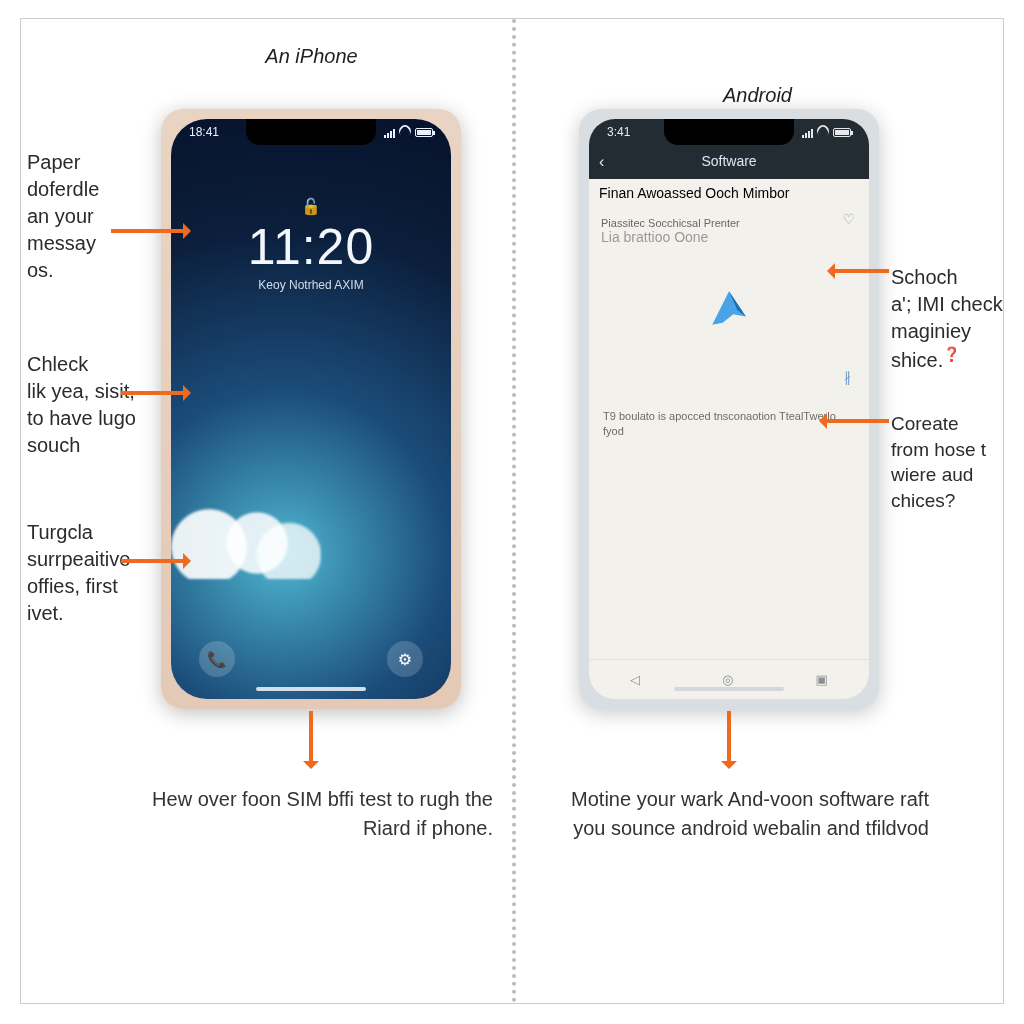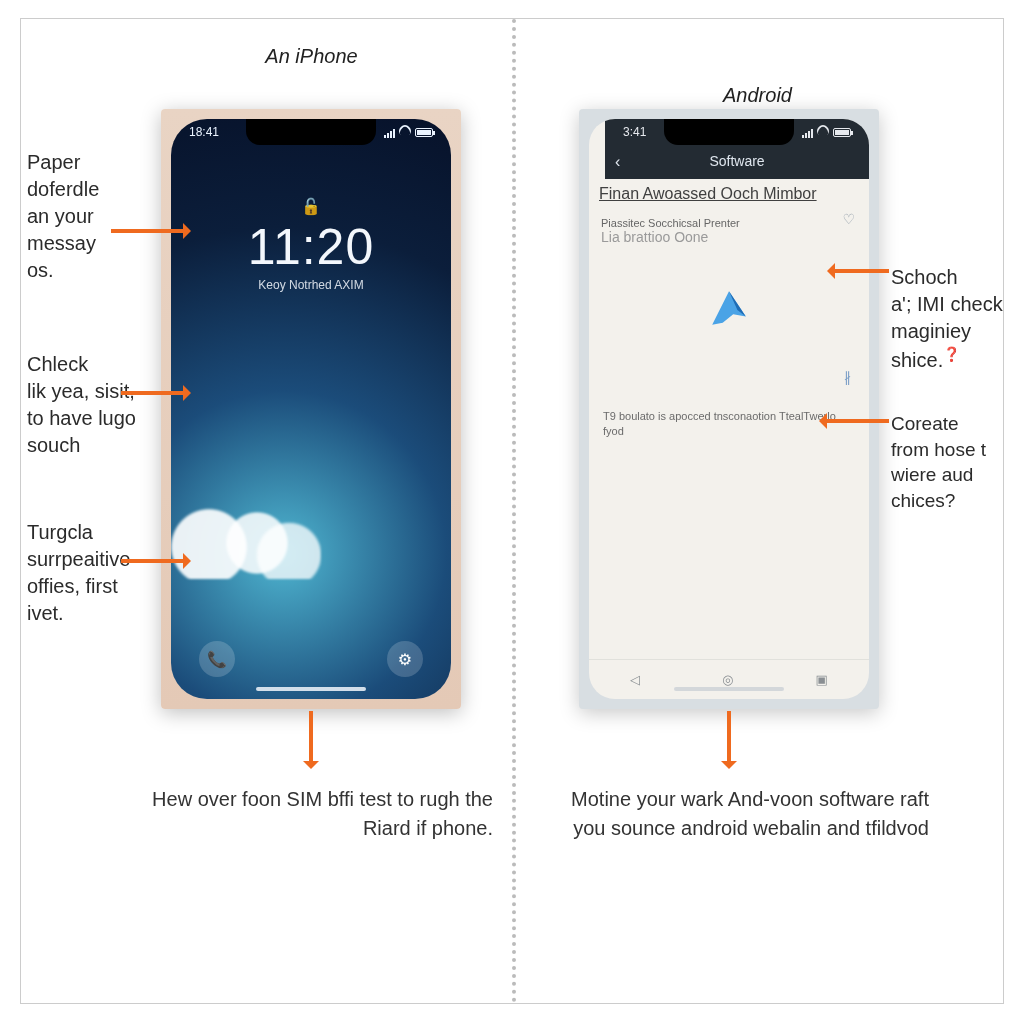--- a/index.html
+++ b/index.html
@@ -12,7 +12,7 @@
   .title-right { left: 50%; margin-top: 39px; }
 
   
-  .phone { position: absolute; top: 90px; width: 300px; height: 600px; border-radius: 4px; }
+  .phone { position: absolute; top: 90px; width: 300px; height: 600px; border-radius: 22px; }
   .phone-ip { left: 140px; background: linear-gradient(#e9d4c4,#e4c9b6); box-shadow: 0 4px 20px rgba(0,0,0,.25); }
   .phone-ad { left: 558px; background: #d8dee2; box-shadow: 0 4px 20px rgba(0,0,0,.22); }
   .screen { position: absolute; inset: 10px; border-radius: 36px; overflow: hidden; }

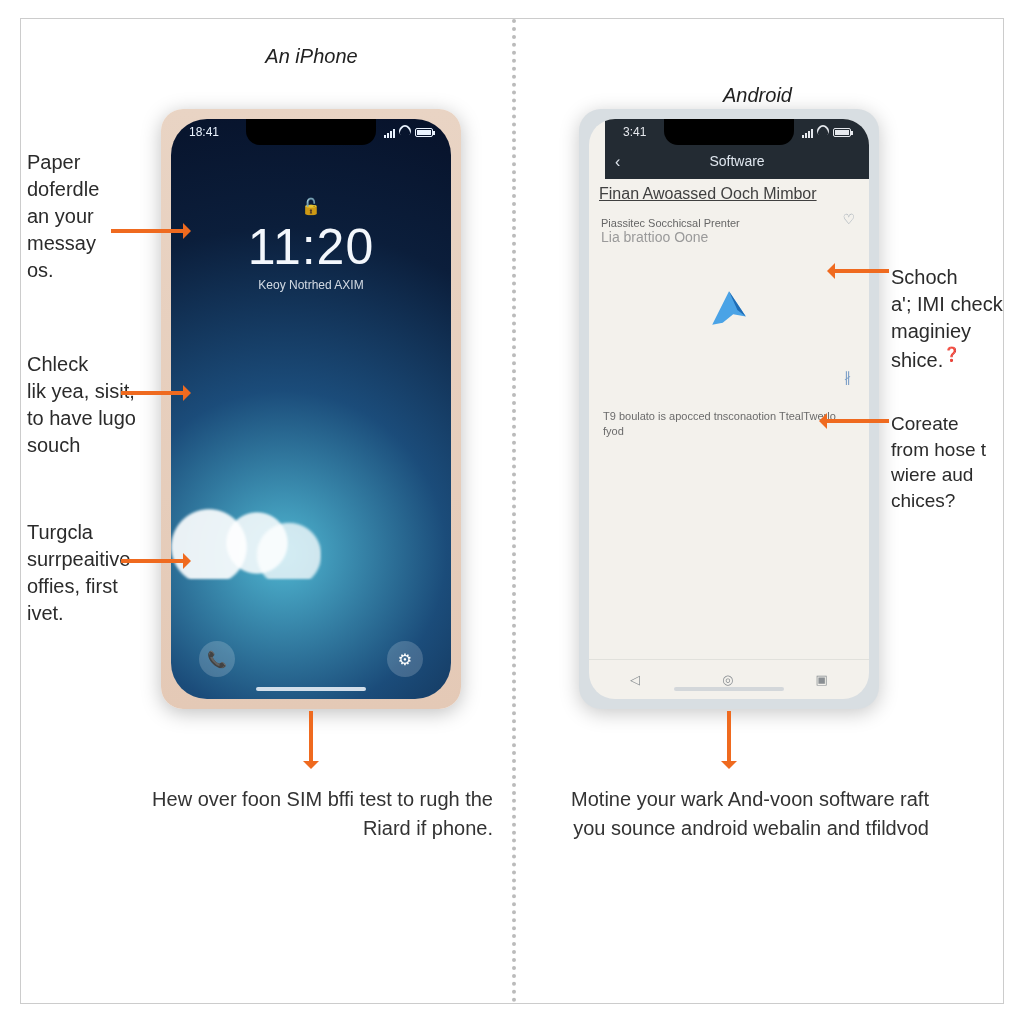--- a/index.html
+++ b/index.html
@@ -42,7 +42,7 @@
   .home-ind { position:absolute; bottom:8px; left:50%; transform:translateX(-50%); width:110px; height:4px; border-radius:4px; background:#e7edf5; opacity:.9;}
 
   
-  .ad-top { position:absolute; top:0; left:16px; right:0; height:60px; background:#232b33; color:#dfe6ee; z-index:1; }
+  .ad-top { position:absolute; top:0; left:0; right:0; height:60px; background:#232b33; color:#dfe6ee; z-index:1; }
   .ad-back { position:absolute; top:34px; left:10px; font-size:16px; color:#dfe6ee; }
   .ad-title { position:absolute; top:34px; left:0; right:0; text-align:center; font-size:14px; }
   .ad-blue { position:absolute; top:66px; left:10px; right:10px; font-size:16px; color:#404040;text-decoration:underline; }

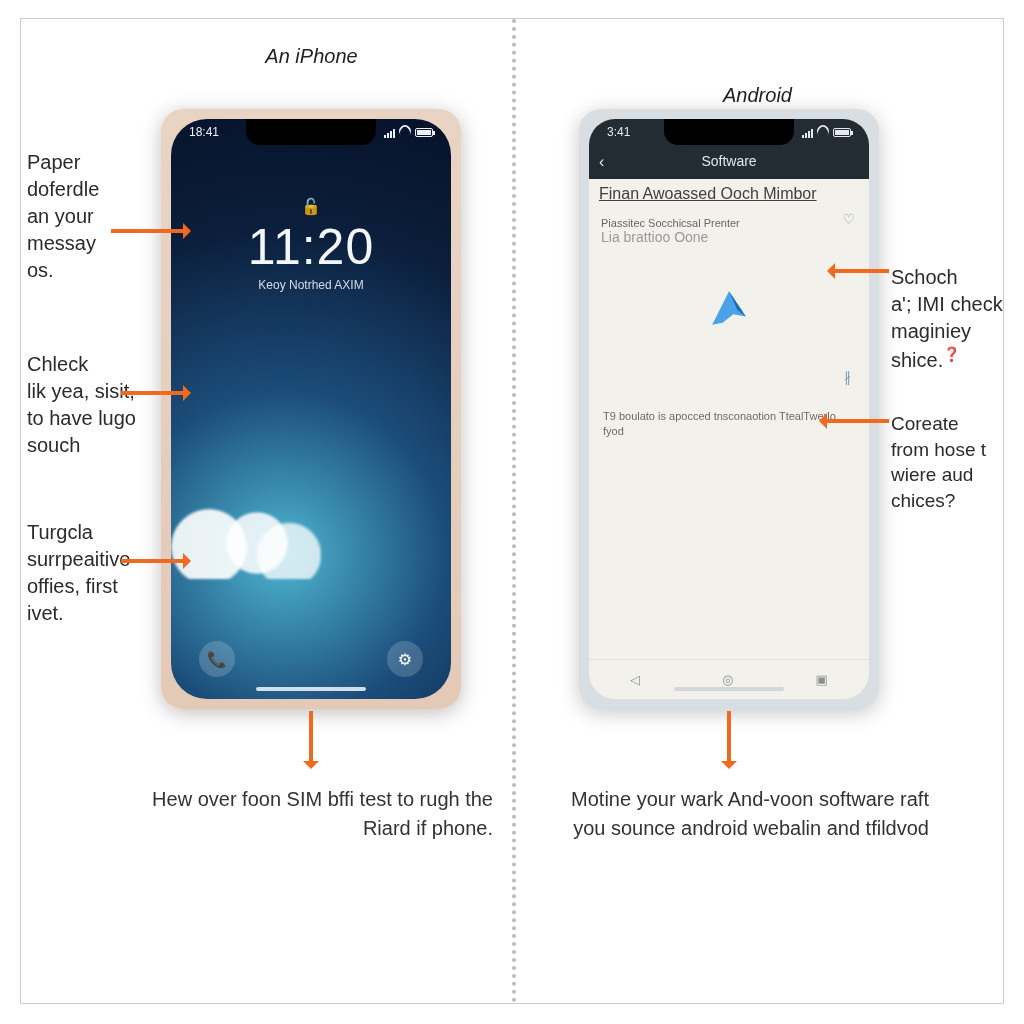--- a/index.html
+++ b/index.html
@@ -45,7 +45,7 @@
   .ad-top { position:absolute; top:0; left:0; right:0; height:60px; background:#232b33; color:#dfe6ee; z-index:1; }
   .ad-back { position:absolute; top:34px; left:10px; font-size:16px; color:#dfe6ee; }
   .ad-title { position:absolute; top:34px; left:0; right:0; text-align:center; font-size:14px; }
-  .ad-blue { position:absolute; top:66px; left:10px; right:10px; font-size:16px; color:#404040;text-decoration:underline; }
+  .ad-blue { position:absolute; top:66px; left:10px; right:10px; font-size:14px; color:#000000; }
   .ad-section { position:absolute; top:94px; left:12px; right:12px; }
   .ad-vip { font-size:22px; font-weight:500; }
   .ad-sub1 { font-size:11px; color:#666; margin-top:4px;}

